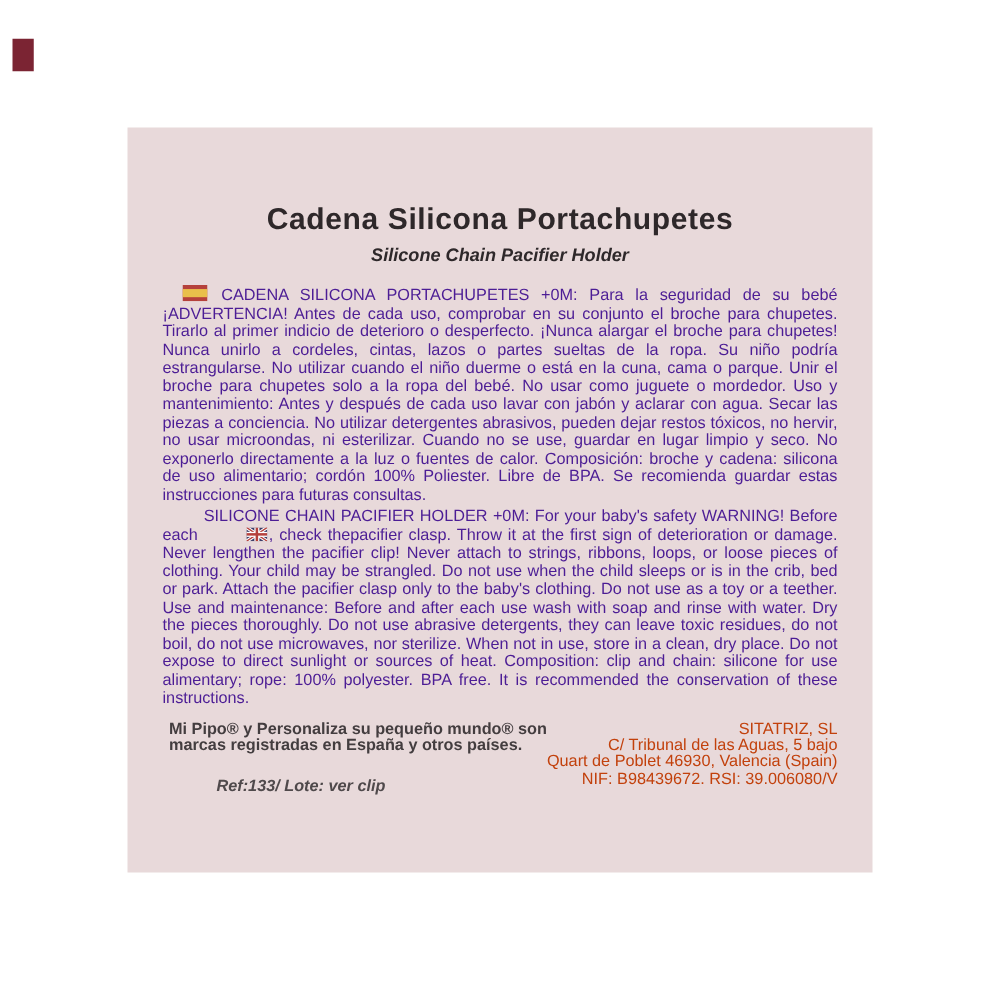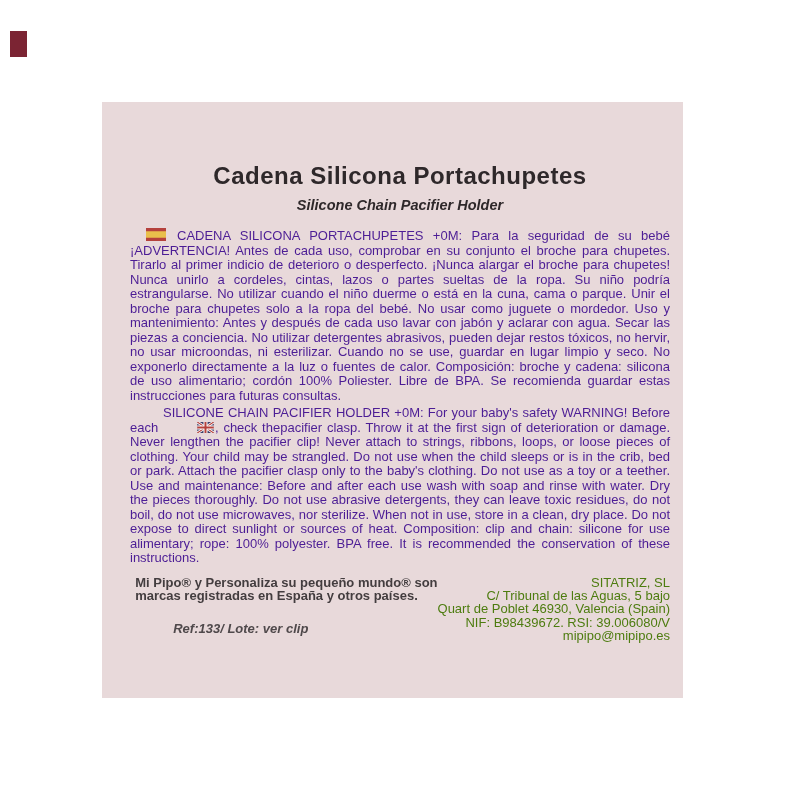--- a/index.html
+++ b/index.html
@@ -5,7 +5,7 @@
   html, body { margin: 0; padding: 0; background: #ffffff; }
   .page {
     position: relative;
-    width: 683px; height: 800px;
+    width: 800px; height: 800px;
     background: #ffffff;
     overflow: hidden;
     font-family: "Liberation Sans", sans-serif;

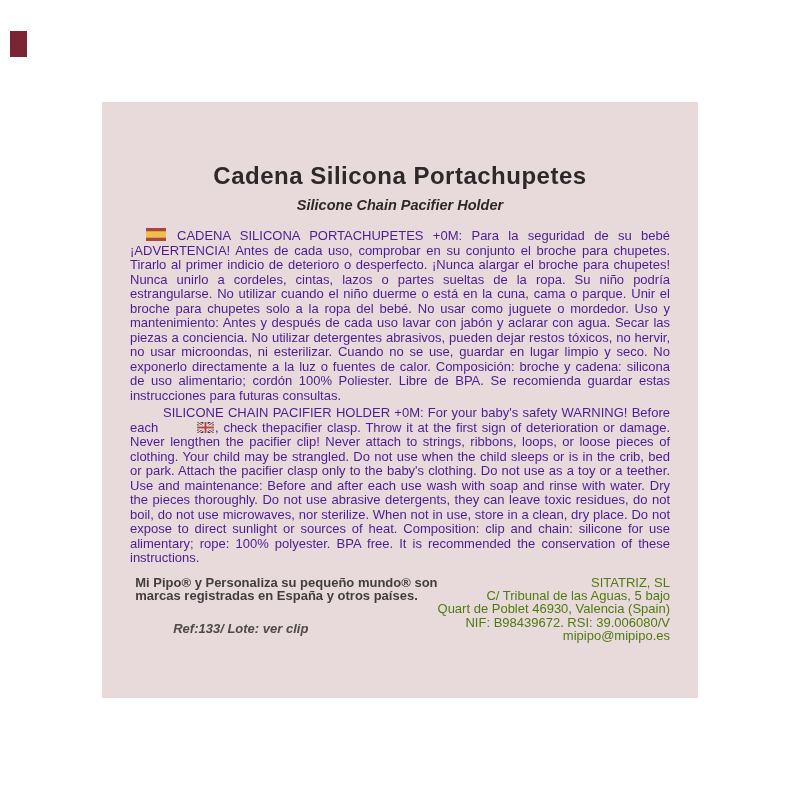--- a/index.html
+++ b/index.html
@@ -70,7 +70,7 @@
     line-height: 13.4px;
   }
   .left-col { font-weight: bold; color: #433d3f; }
-  .right-col { text-align: right; color: #4d7c0f; }
+  .right-col { text-align: right; color: #c2410c; }
   .ref-line {
     margin-top: 20px;
     margin-left: 38px;

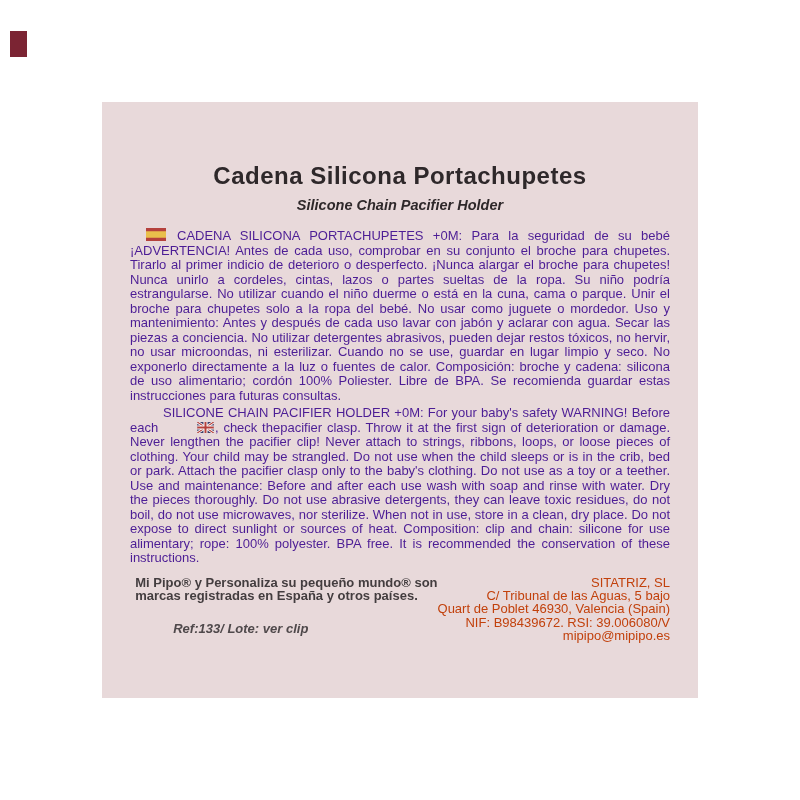--- a/index.html
+++ b/index.html
@@ -122,7 +122,6 @@
         <div>C/ Tribunal de las Aguas, 5 bajo</div>
         <div>Quart de Poblet 46930, Valencia (Spain)</div>
         <div>NIF: B98439672. RSI: 39.006080/V</div>
-        <div>mipipo@mipipo.es</div>
       </div>
     </div>
 

